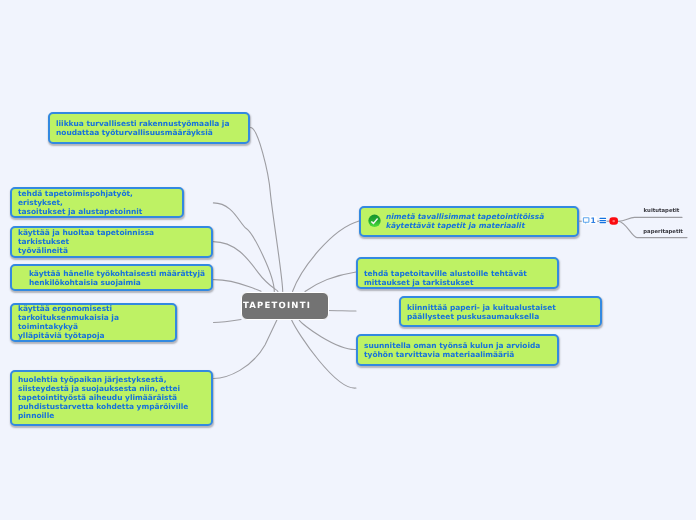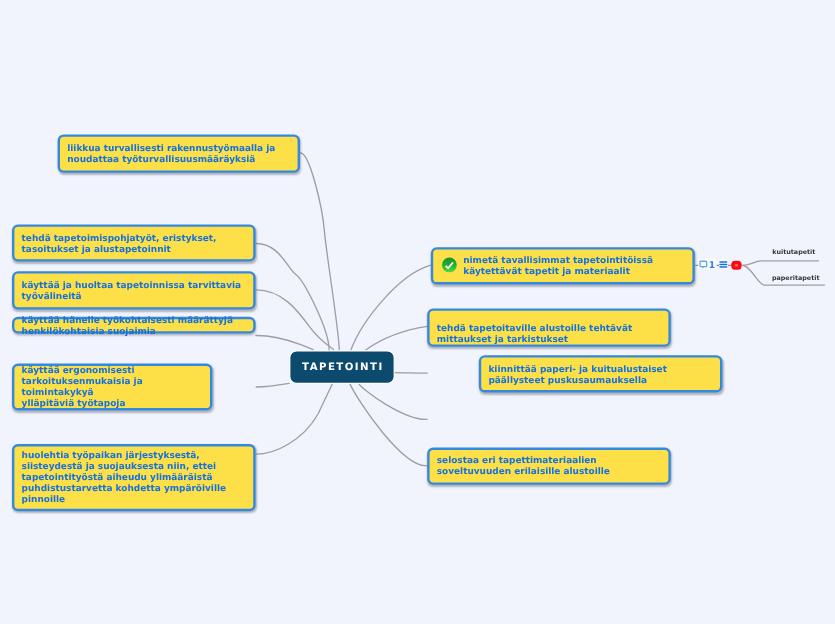--- a/index.html
+++ b/index.html
@@ -8,7 +8,7 @@
   #stage{position:relative;width:696px;height:520px;}
   .node .txt, .central span, .sub{transform:translateZ(0);}
   svg.links{position:absolute;left:0;top:0;width:696px;height:520px;pointer-events:none;}
-  .node{position:absolute;box-sizing:border-box;background:#fde047;border:2px solid #3389e0;border-radius:5px;
+  .node{position:absolute;box-sizing:border-box;background:#bef264;border:2px solid #3389e0;border-radius:5px;
         box-shadow:0.5px 1.5px 1.6px rgba(92,92,98,.42);display:flex;align-items:center;}
   .node .txt{color:#1571dd;font-family:"DejaVu Sans",sans-serif;font-weight:bold;font-size:7.45px;
              line-height:9px;padding:0 6px;white-space:pre-line;}

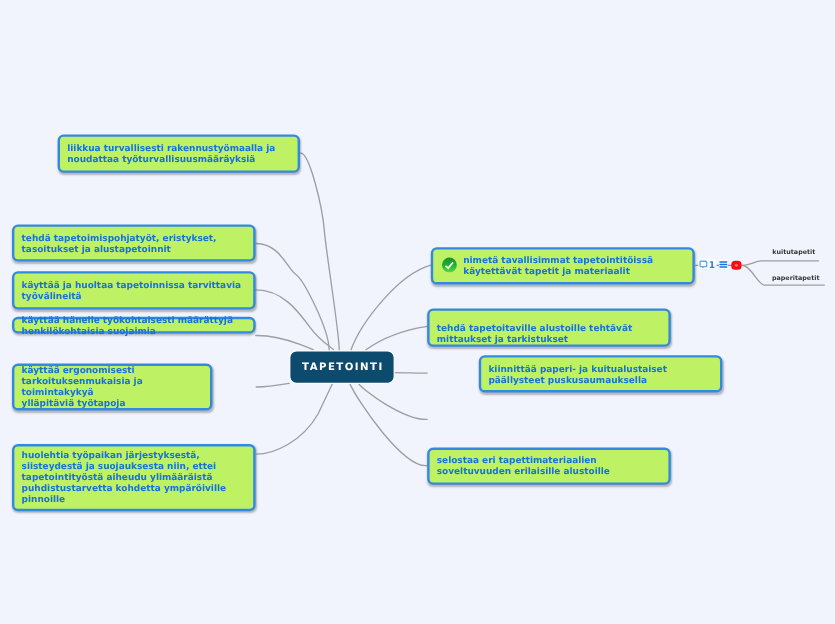--- a/index.html
+++ b/index.html
@@ -51,7 +51,7 @@
     <div class="txt">liikkua turvallisesti rakennustyömaalla ja
 noudattaa työturvallisuusmääräyksiä</div>
   </div>
-  <div class="node" style="left:10px;top:187px;width:203px;height:31px;align-items:center;">
+  <div class="node" style="left:10px;top:187px;width:174px;height:31px;align-items:center;">
     <div class="txt">tehdä tapetoimispohjatyöt, eristykset,
 tasoitukset ja alustapetoinnit</div>
   </div>

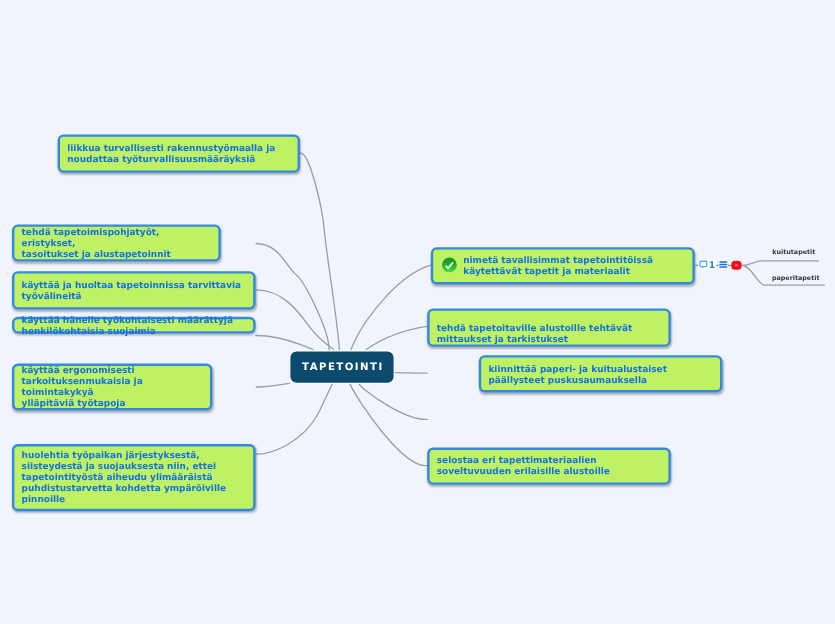--- a/index.html
+++ b/index.html
@@ -76,7 +76,7 @@
 pinnoille</div>
   </div>
 
-  <div class="node hasicon" style="left:359px;top:205.8px;width:220px;height:31.2px;">
+  <div class="node hasicon" style="left:359px;top:205.8px;width:220px;height:31.2px;font-style:italic;">
     <span class="icon-check">
       <svg viewBox="0 0 16 16" width="13" height="13.6">
         <defs>

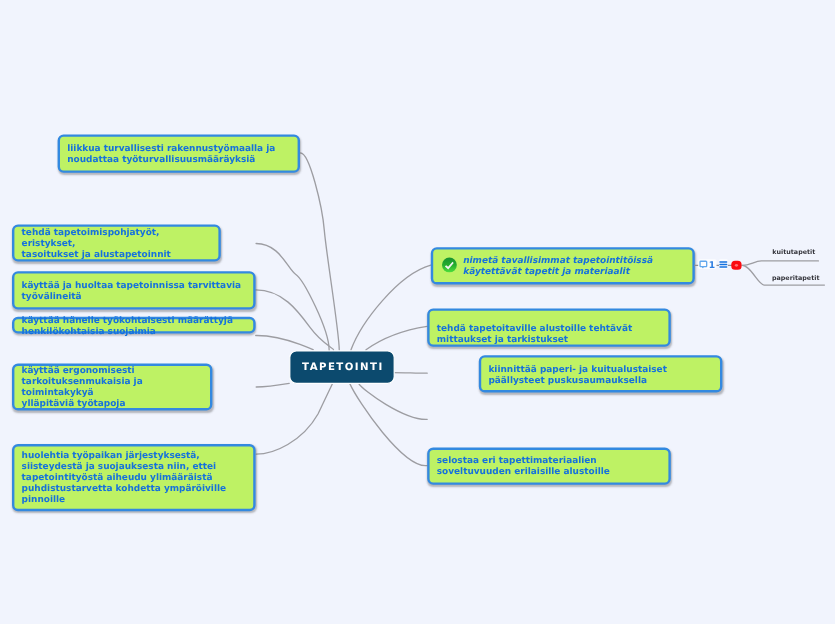--- a/index.html
+++ b/index.html
@@ -56,7 +56,7 @@
 tasoitukset ja alustapetoinnit</div>
   </div>
   <div class="node" style="left:10px;top:226px;width:203px;height:31.5px;">
-    <div class="txt">käyttää ja huoltaa tapetoinnissa tarvittavia
+    <div class="txt">käyttää ja huoltaa tapetoinnissa tarkistukset
 työvälineitä</div>
   </div>
   <div class="node" style="left:10px;top:264px;width:203px;height:14px;">

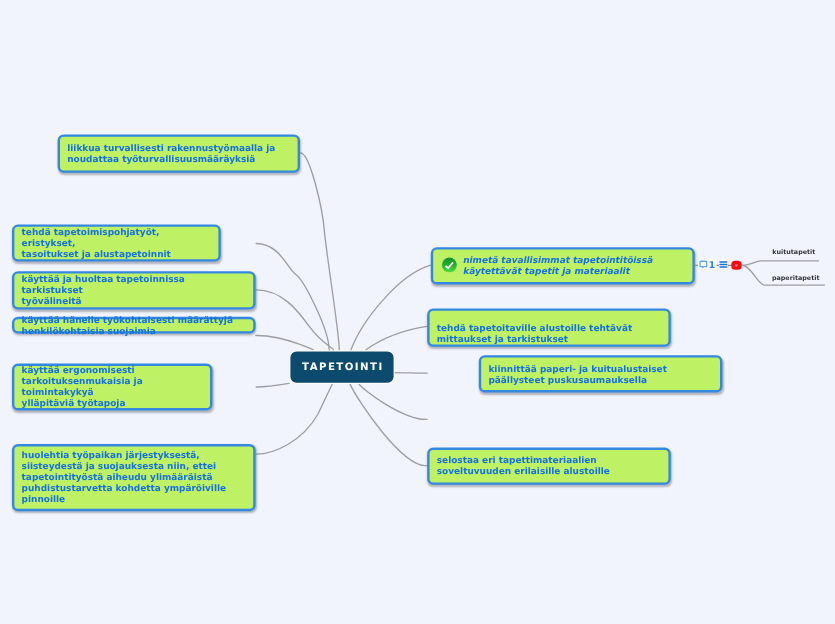--- a/index.html
+++ b/index.html
@@ -59,7 +59,7 @@
     <div class="txt">käyttää ja huoltaa tapetoinnissa tarkistukset
 työvälineitä</div>
   </div>
-  <div class="node" style="left:10px;top:264px;width:203px;height:14px;">
+  <div class="node" style="left:10px;top:264px;width:203px;height:27px;justify-content:flex-end;">
     <div class="txt">käyttää hänelle työkohtaisesti määrättyjä
 henkilökohtaisia suojaimia</div>
   </div>

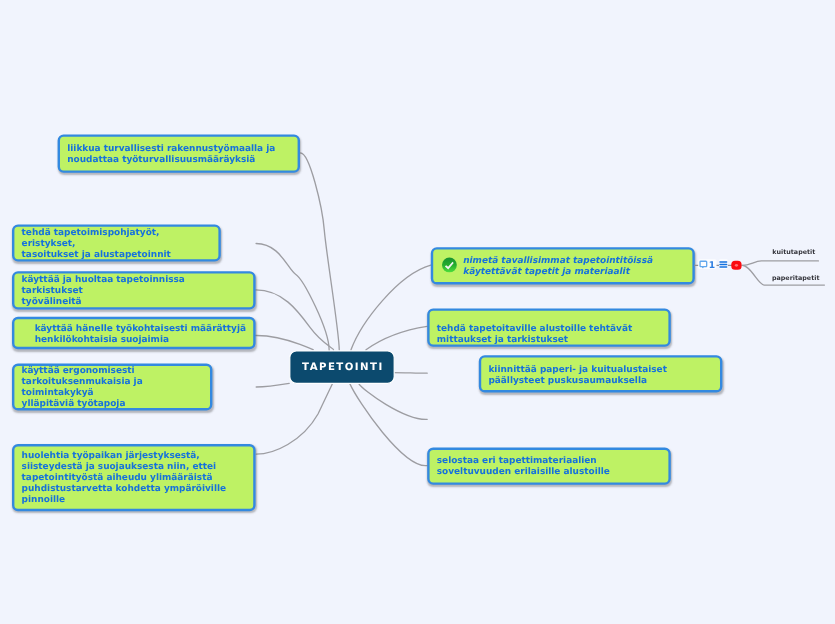--- a/index.html
+++ b/index.html
@@ -14,9 +14,9 @@
              line-height:9px;padding:0 6px;white-space:pre-line;}
   .node.hasicon .txt{padding-left:25px;}
   .icon-check{position:absolute;left:7.2px;top:6.3px;line-height:0;}
-  .central{position:absolute;background:#0c4a6e;border:1.6px solid #fff;border-radius:6px;color:#fff;
+  .central{position:absolute;background:#737373;border:1.6px solid #fff;border-radius:6px;color:#fff;
            font-family:"DejaVu Sans",sans-serif;font-weight:bold;font-size:8.5px;letter-spacing:1.2px;
-           display:flex;align-items:center;justify-content:center;box-sizing:content-box;}
+           display:flex;align-items:center;justify-content:flex-start;box-sizing:content-box;}
   .central span{padding-left:1.2px;}
   .sub{position:absolute;color:#35353c;font-family:"DejaVu Sans",sans-serif;font-size:5.3px;font-weight:bold;white-space:nowrap;line-height:7px;}
   .badgesvg{position:absolute;overflow:visible;transform:translateZ(0);}

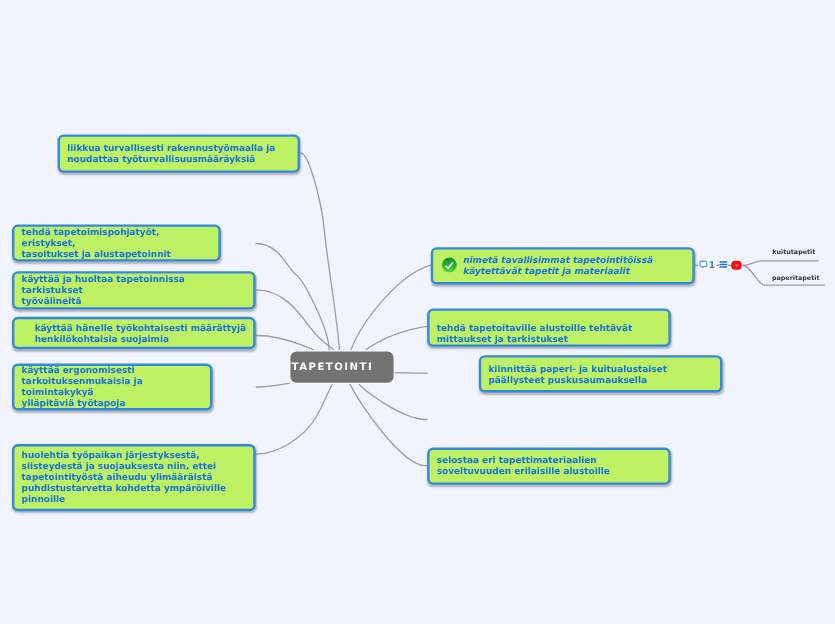--- a/index.html
+++ b/index.html
@@ -101,6 +101,10 @@
     <div class="txt">kiinnittää paperi- ja kuitualustaiset
 päällysteet puskusaumauksella</div>
   </div>
+  <div class="node" style="left:356px;top:334.1px;width:203px;height:31.5px;">
+    <div class="txt">suunnitella oman työnsä kulun ja arvioida
+työhön tarvittavia materiaalimääriä</div>
+  </div>
   <div class="node" style="left:356px;top:372.5px;width:203px;height:31.5px;">
     <div class="txt">selostaa eri tapettimateriaalien
 soveltuvuuden erilaisille alustoille</div>

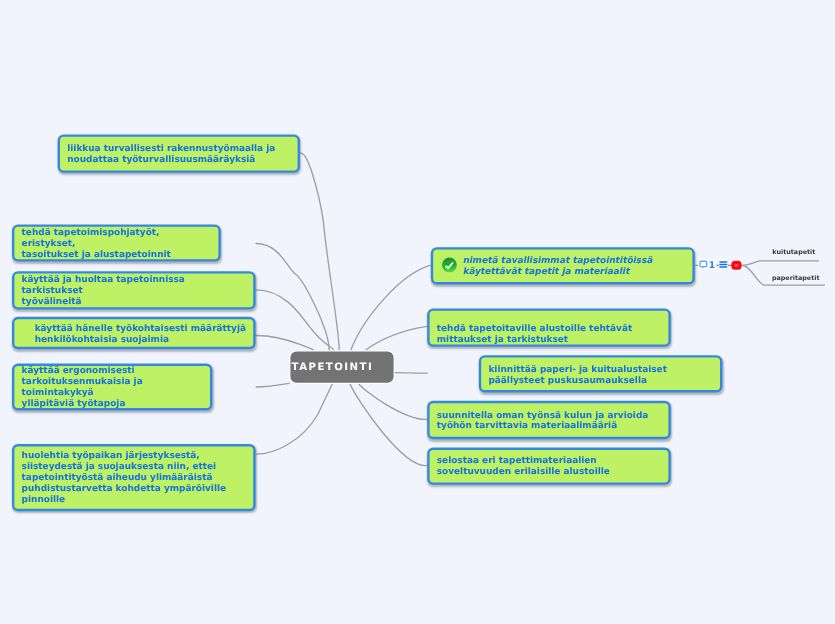--- a/index.html
+++ b/index.html
@@ -105,10 +105,6 @@
     <div class="txt">suunnitella oman työnsä kulun ja arvioida
 työhön tarvittavia materiaalimääriä</div>
   </div>
-  <div class="node" style="left:356px;top:372.5px;width:203px;height:31.5px;">
-    <div class="txt">selostaa eri tapettimateriaalien
-soveltuvuuden erilaisille alustoille</div>
-  </div>
 
   <svg class="badgesvg" viewBox="0 0 42 18" width="42" height="18" style="left:580px;top:211px;">
     <line x1="-1.5" y1="10.2" x2="32" y2="10.2" stroke="#8f8f95" stroke-width="1"></line>

